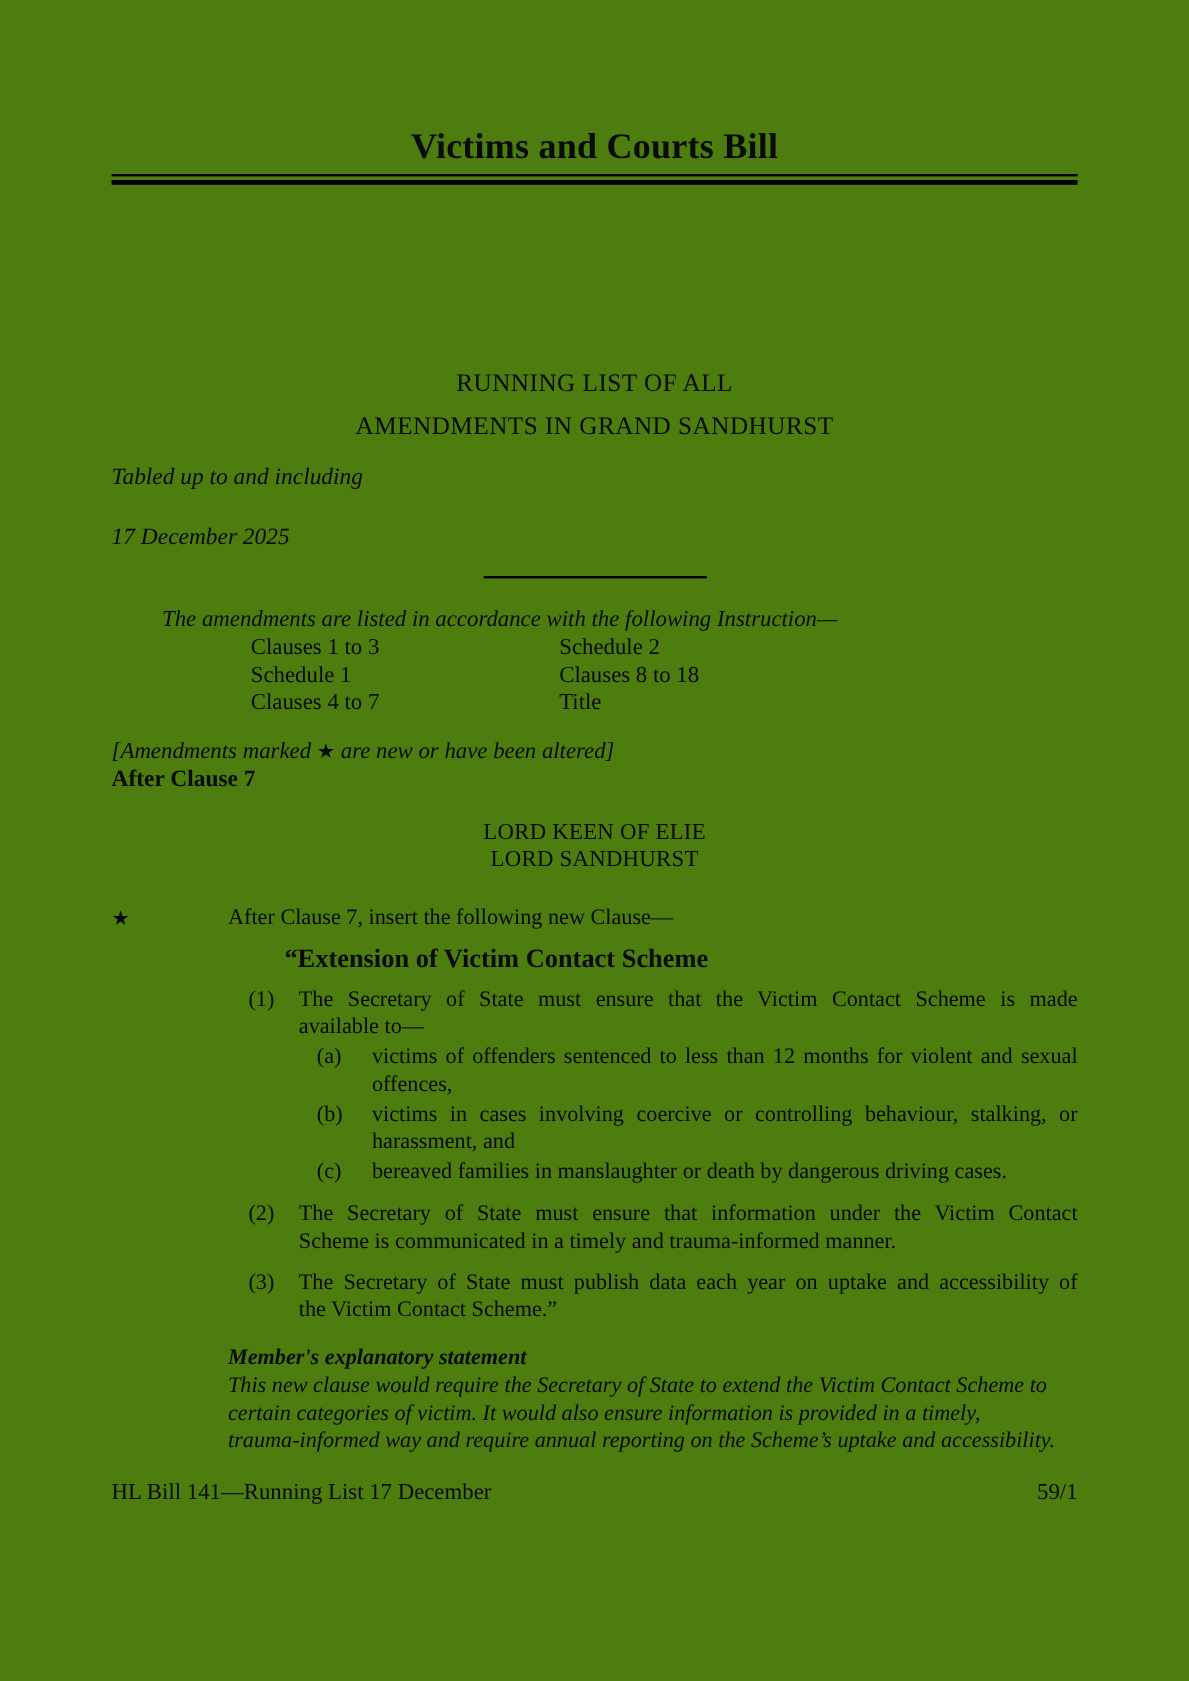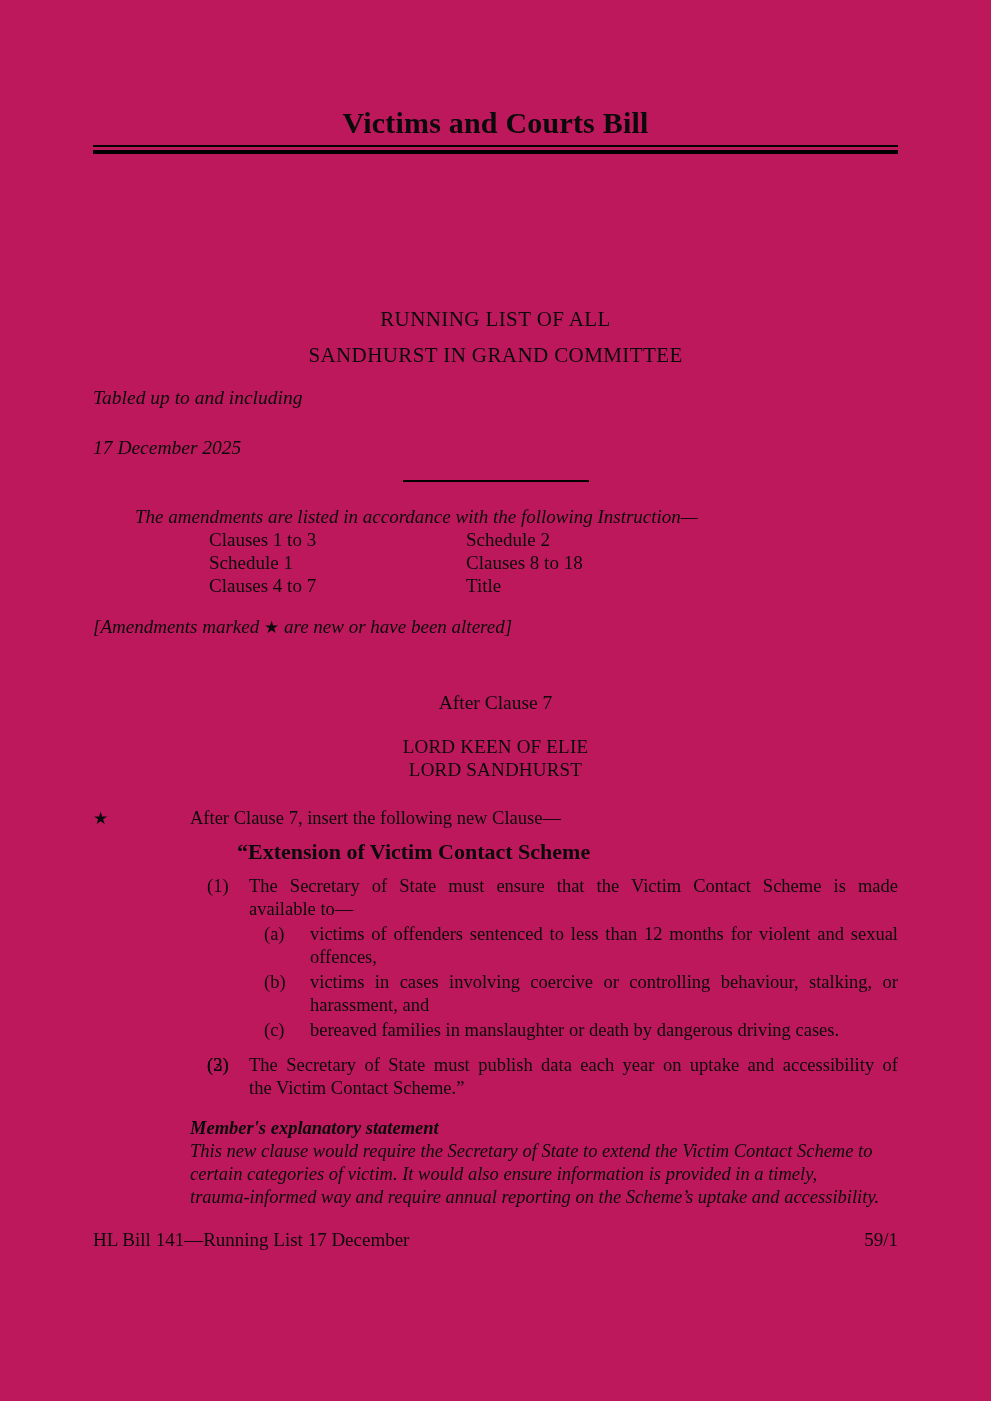--- a/index.html
+++ b/index.html
@@ -6,7 +6,7 @@
   .page {
     width: 991px; height: 1401px;
     position: relative;
-    background: #be185d;
+    background: #4d7c0f;
     font-family: "Liberation Serif", serif;
     color: #0a0a0a;
     overflow: hidden;

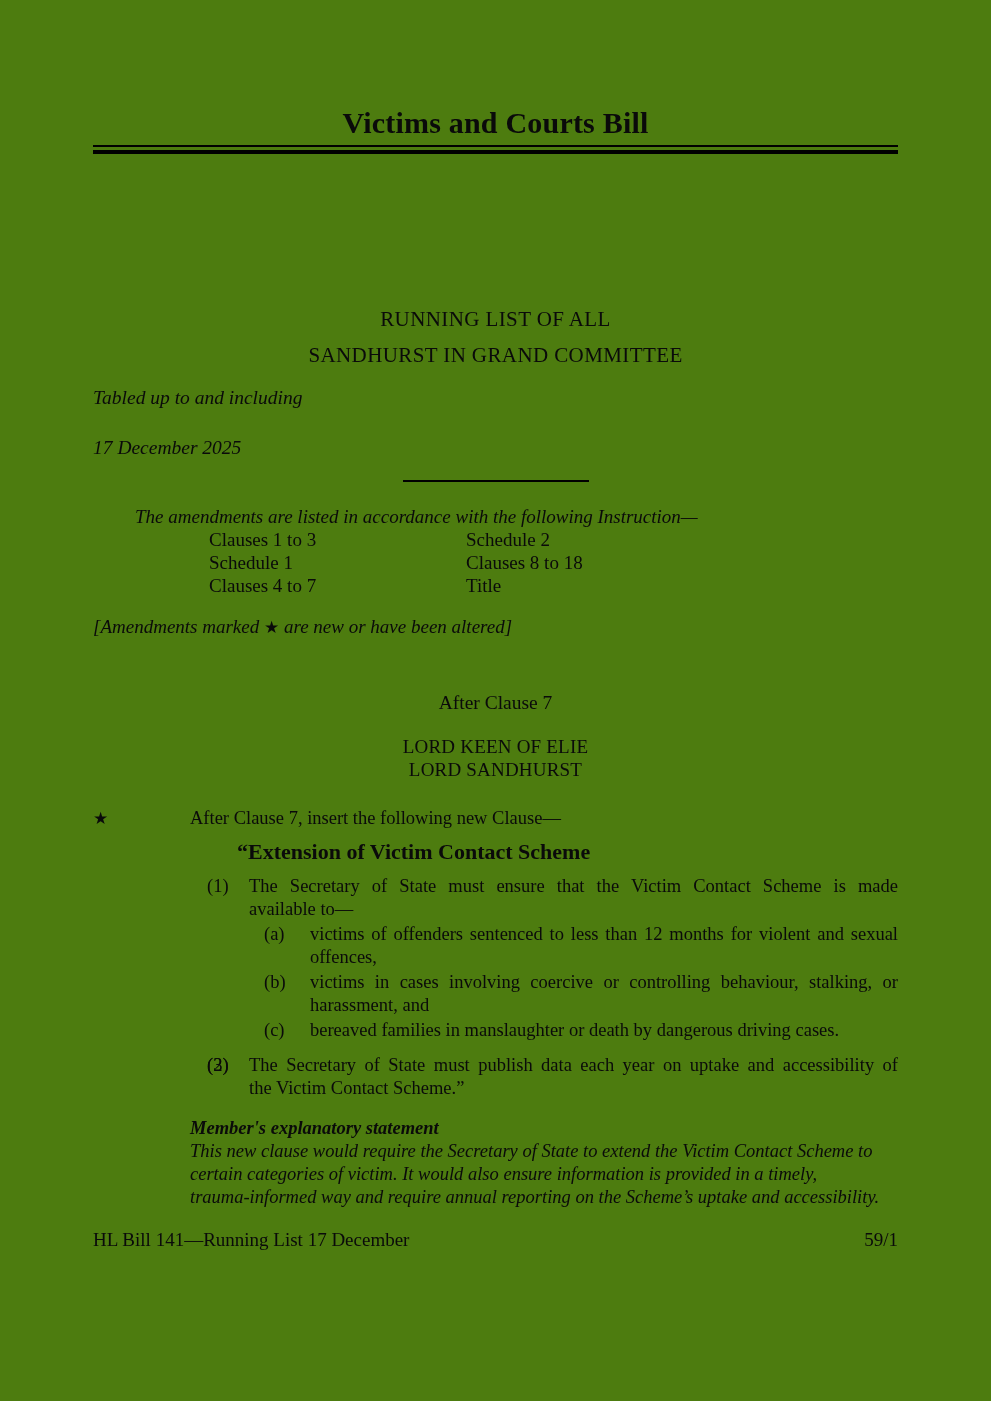--- a/index.html
+++ b/index.html
@@ -76,7 +76,7 @@
     <div class="rule-thick"></div>
 
     <div class="caps-heading" id="running1">RUNNING LIST OF ALL</div>
-    <div class="caps-heading" id="running2">SANDHURST IN GRAND COMMITTEE</div>
+    <div class="caps-heading" id="running2">AMENDMENTS IN GRAND SANDHURST</div>
 
     <div class="tabled" id="tabled1">Tabled up to and including</div>
     <div class="tabled" id="tabled2">17 December 2025</div>

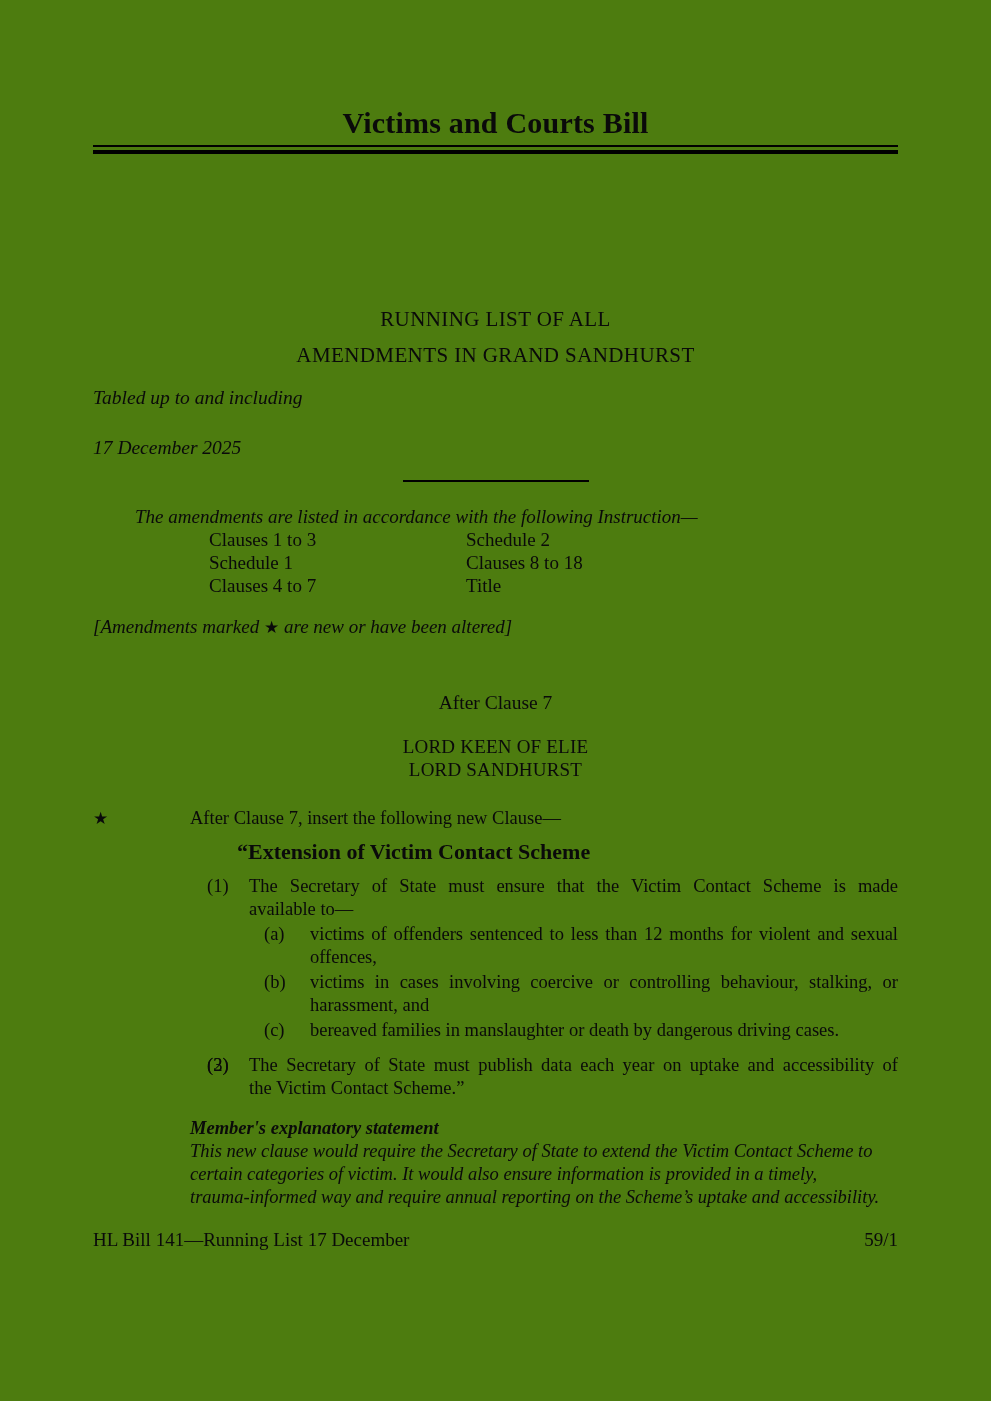--- a/index.html
+++ b/index.html
@@ -41,7 +41,7 @@
   .marker-note { margin-top: 18px; text-align: left; font-style: italic; font-size: 19px; line-height: 23px; }
   .marker-note .star { font-style: normal; font-size: 17px; }
 
-  .section-heading { margin-top: 52px; text-align: center; font-weight: normal; font-size: 19.5px; line-height: 23px; }
+  .section-heading { text-align: left; font-weight: bold; font-size: 19.5px; line-height: 23px; }
   .sponsor { text-align: center; font-size: 19px; line-height: 23px; letter-spacing: 0.2px; }
   #sponsor1 { margin-top: 21px; }
 

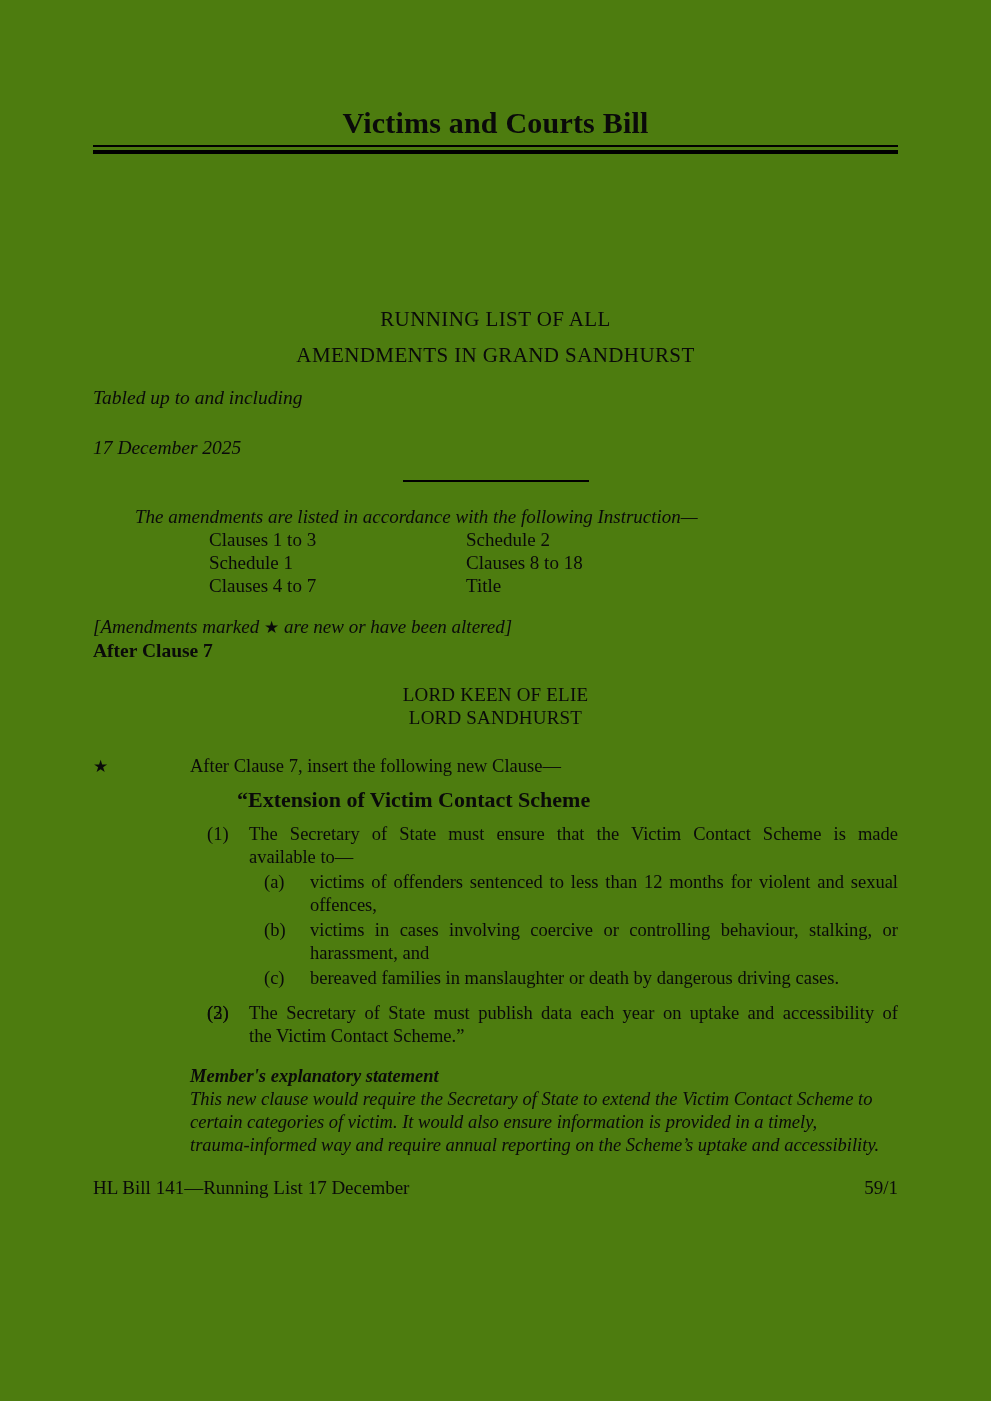--- a/index.html
+++ b/index.html
@@ -142,6 +142,10 @@
 
     <div class="sub" id="sub2">
       <span class="num">(2)</span>
+      <div class="body">
+        <div class="ln just">The Secretary of State must ensure that information under the Victim Contact</div>
+        <div class="ln">Scheme is communicated in a timely and trauma-informed manner.</div>
+      </div>
     </div>
 
     <div class="sub" id="sub3">

